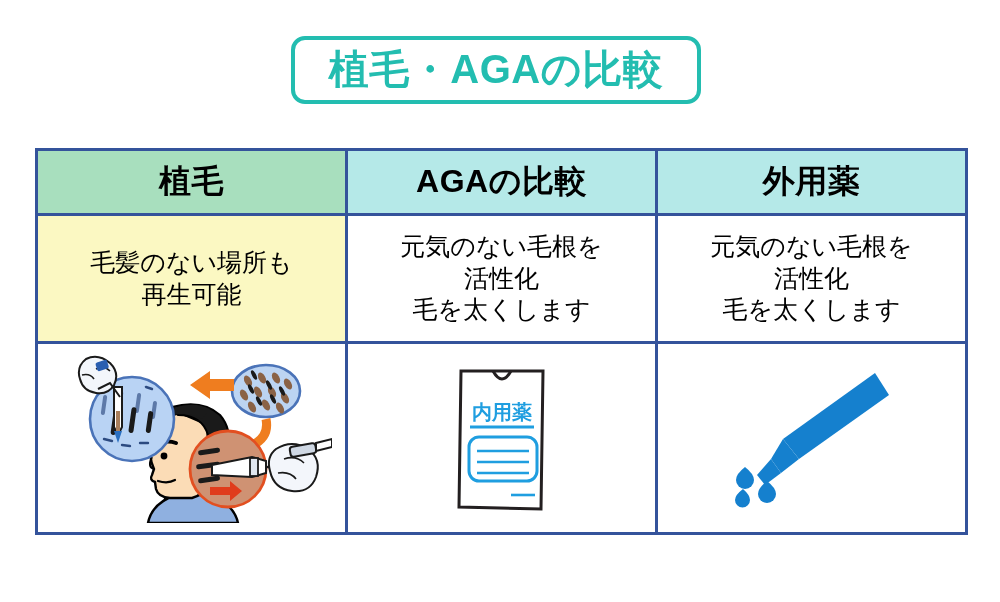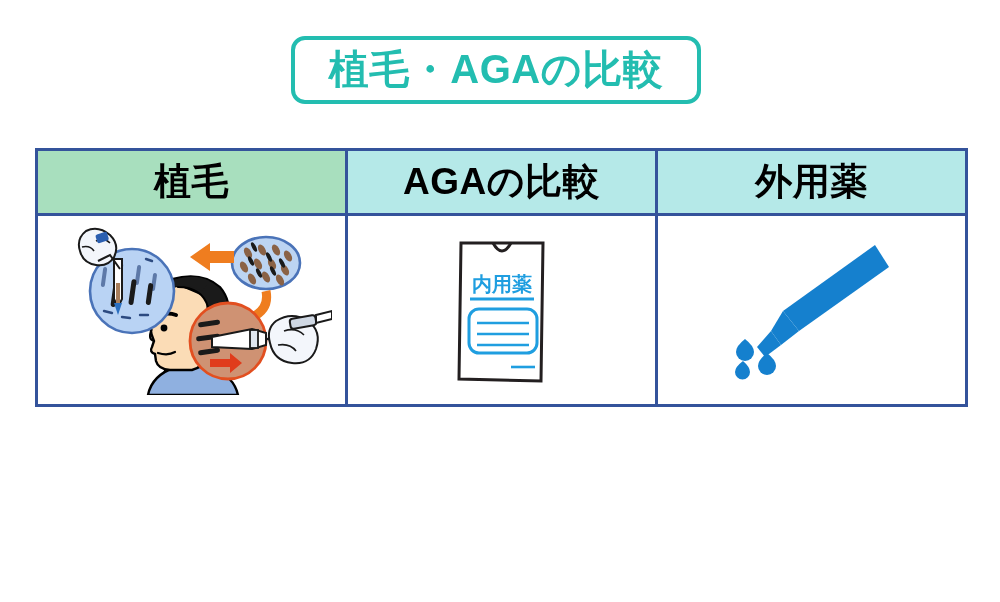--- a/index.html
+++ b/index.html
@@ -64,7 +64,7 @@
 
   th.head {
     height: 62px;
-    font-size: 37px;
+    font-size: 32px;
     font-weight: bold;
     letter-spacing: 0.5px;
   }

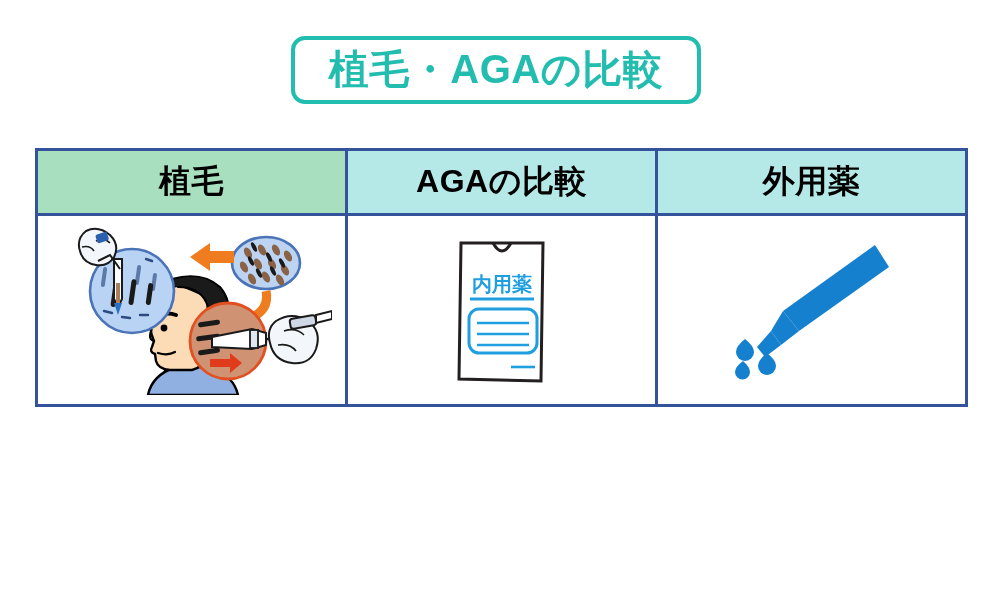--- a/index.html
+++ b/index.html
@@ -119,6 +119,28 @@
     </thead>
     <tbody>
 
+      <tr class="row-desc">
+        <td class="body-cell yellow">
+          <div class="cell-lines">
+            <span>毛髪のない場所も</span>
+            <span>再生可能</span>
+          </div>
+        </td>
+        <td class="body-cell">
+          <div class="cell-lines">
+            <span>元気のない毛根を</span>
+            <span>活性化</span>
+            <span>毛を太くします</span>
+          </div>
+        </td>
+        <td class="body-cell">
+          <div class="cell-lines">
+            <span>元気のない毛根を</span>
+            <span>活性化</span>
+            <span>毛を太くします</span>
+          </div>
+        </td>
+      </tr>
 
 
       <tr class="row-img">

